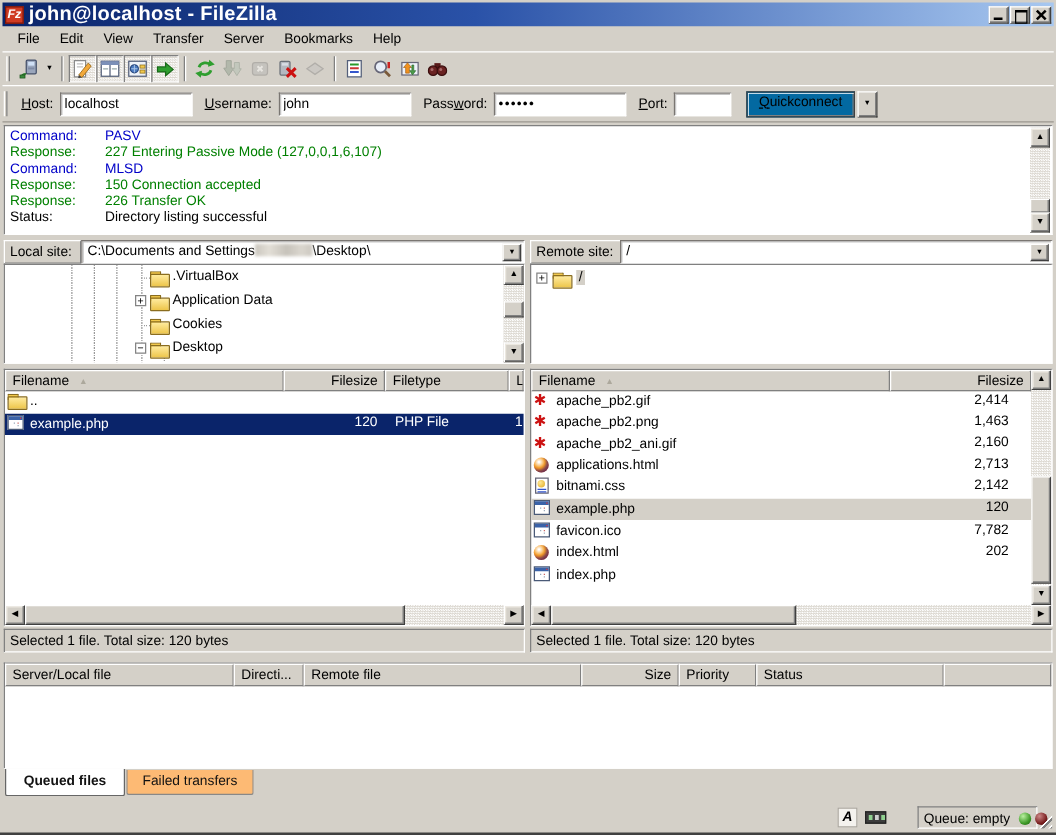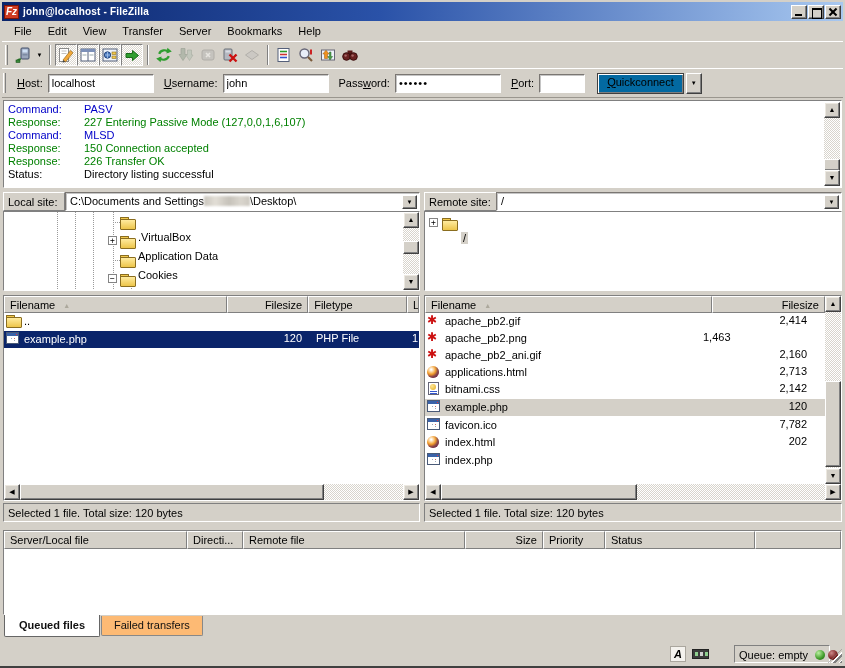--- a/index.html
+++ b/index.html
@@ -13,7 +13,7 @@
     background:linear-gradient(90deg, var(--tb-left) 0%, #2a52a8 45%, var(--tb-right) 100%);
     display:flex; align-items:center; padding:0 2px; }
   #app-icon { width:15px; height:14px; background:#cf3b22; border:1px solid #7a1408; color:#fff; font-weight:bold; font-style:italic; font-size:10px; line-height:12px; text-align:center; margin-right:4px; }
-  #title-text { color:#fff; font-weight:bold; font-size:10px; letter-spacing:.2px; }
+  #title-text { color:#fff; font-weight:bold; font-size:16px; letter-spacing:.2px; }
   #tb-buttons { margin-left:auto; display:flex; }
   .tbwbtn { width:16px; height:14px; position:relative; margin-left:1px; background:#d4d0c8; border:1px solid; border-color:#fff #404040 #404040 #fff; box-shadow:inset -1px -1px 0 #808080; }
   .glyph-min::after { content:""; position:absolute; left:3px; width:7px; bottom:2px; height:2px; background:#000; }

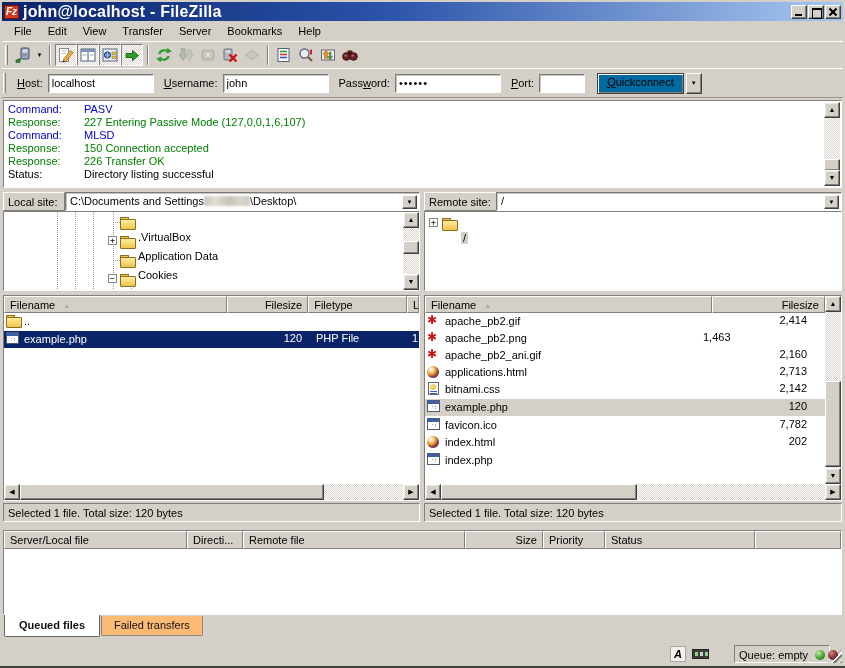--- a/index.html
+++ b/index.html
@@ -68,7 +68,7 @@
   .trow { position:absolute; left:0; right:18px; height:19px; }
   .expbox { position:absolute; width:9px; height:9px; top:4px; background:#fff; border:1px solid #848484; font:8px "DejaVu Sans Mono",monospace; line-height:7px; text-align:center; }
   .hstub { position:absolute; top:9px; height:1px; background-image:repeating-linear-gradient(90deg,#9a9a9a 0 1px,transparent 1px 2px); }
-  .tname { position:absolute; top:2px; white-space:nowrap;margin-top:16px; }
+  .tname { position:absolute; top:2px; white-space:nowrap; }
   .tname.selected { background:#d4d0c8; padding:0 2px; }
   
   .ic-folder { position:absolute; width:15px; height:13px; }

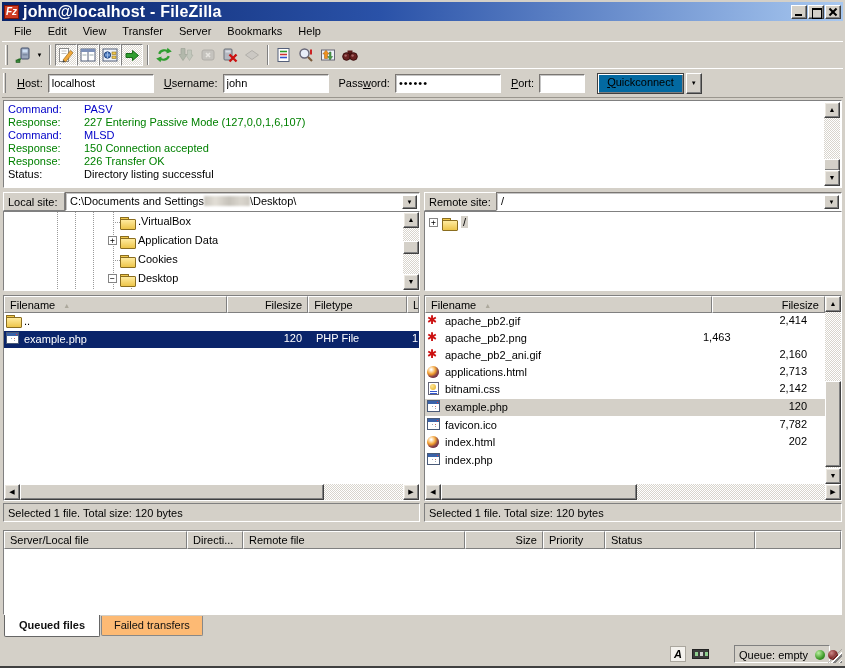--- a/index.html
+++ b/index.html
@@ -399,7 +399,7 @@
         <div class="frow">
           <span class="fname-icon ic-feather">✱</span>
           <span class="fname-text">apache_pb2.png</span>
-          <span class="fcell" style="left: 278px; width: 104px; text-align: left;">1,463</span>
+          <span class="fcell" style="left: 278px; width: 104px; text-align: right;">1,463</span>
         </div>
         <div class="frow">
           <span class="fname-icon ic-feather">✱</span>

